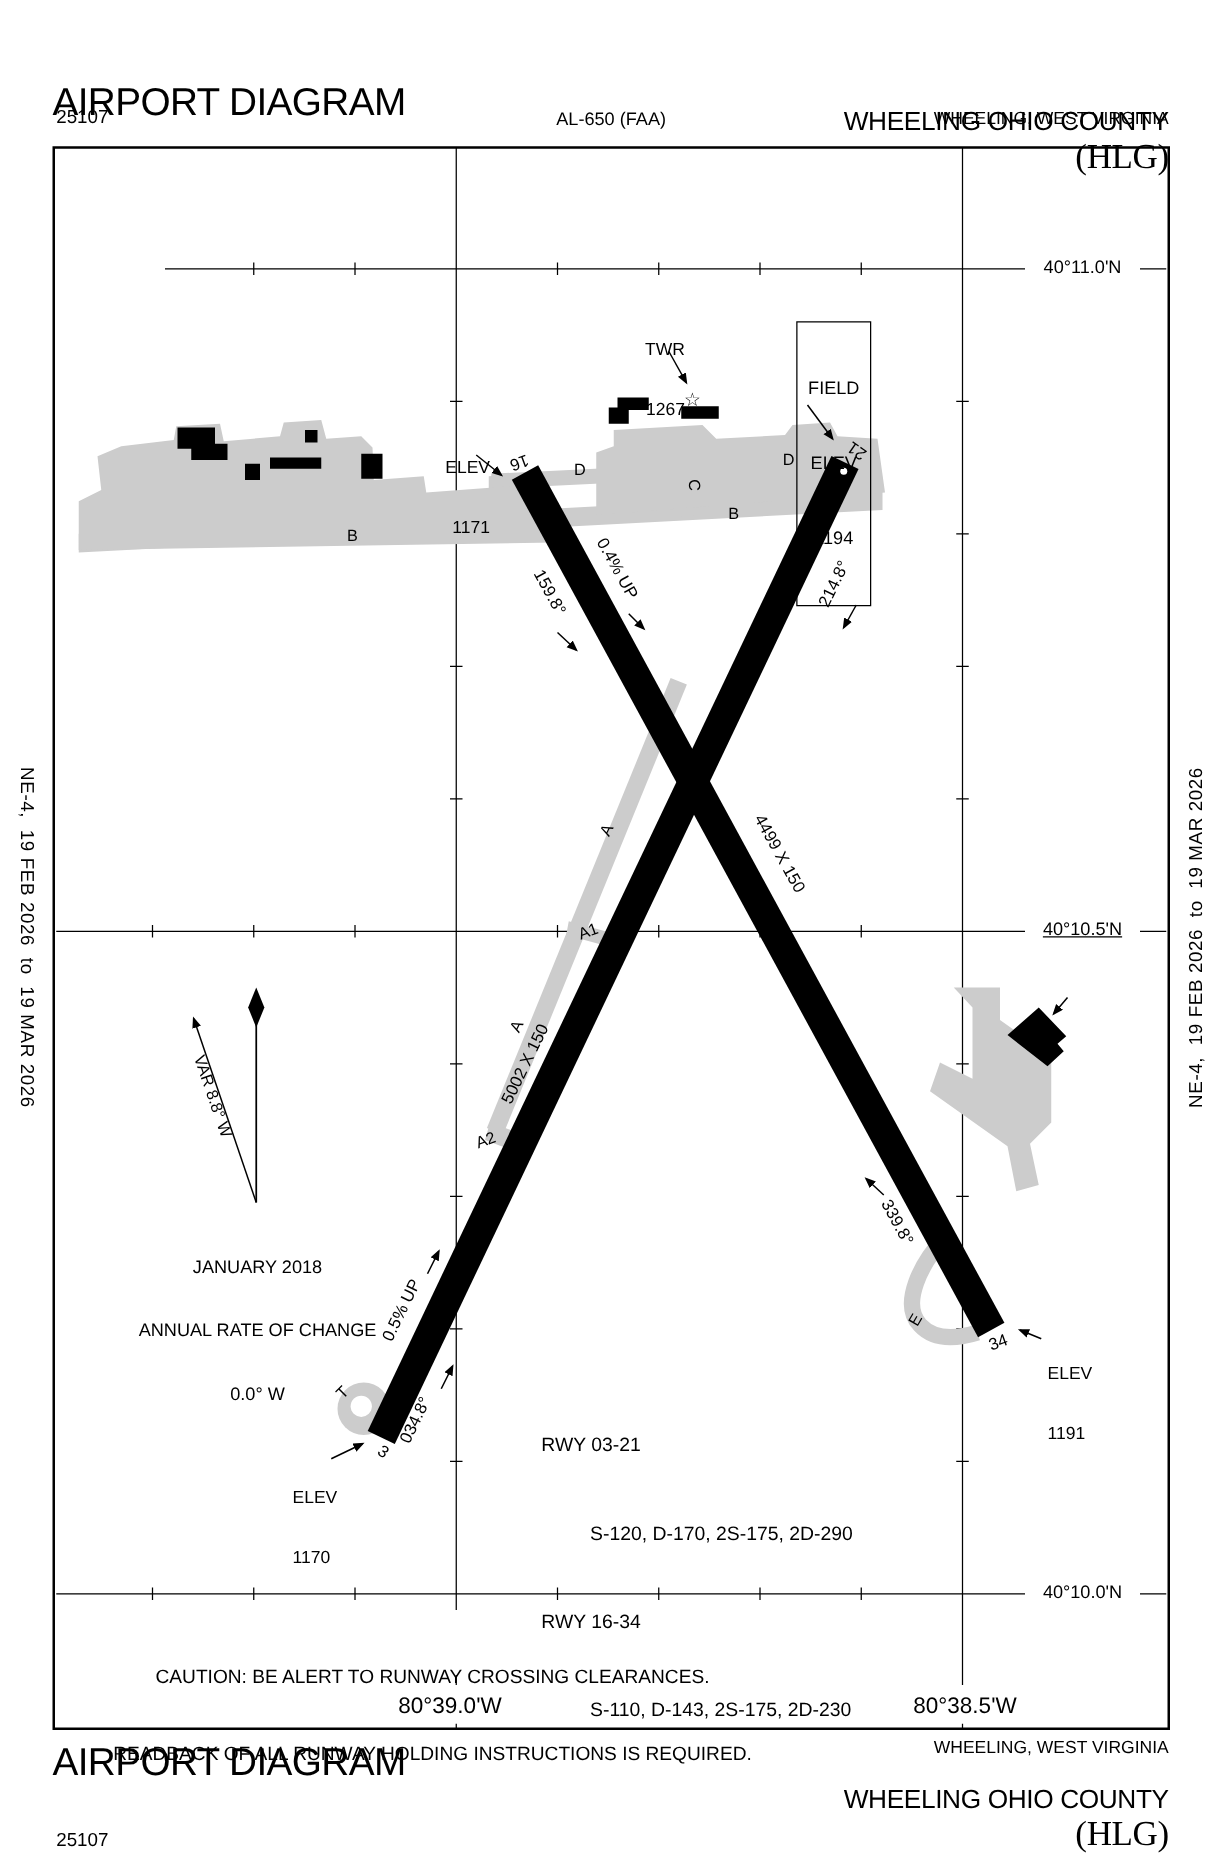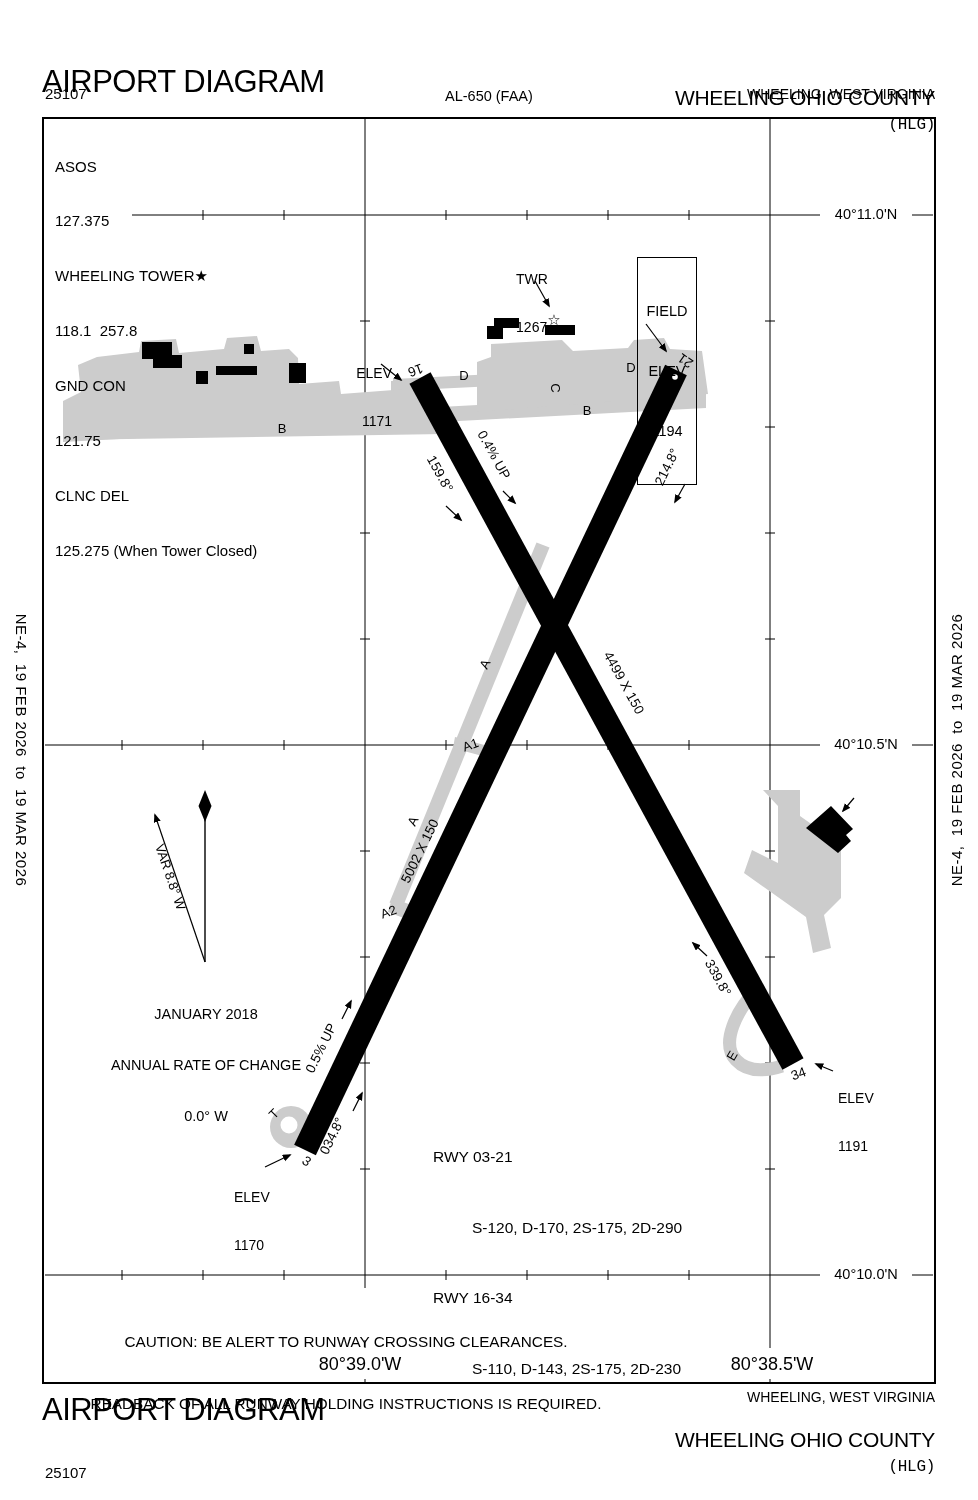--- a/index.html
+++ b/index.html
@@ -12,7 +12,7 @@
   .big-title{font-size:31px;letter-spacing:-0.5px;}
   .code{font-size:15px;margin-top:36px;}
   .apt-name{font-size:21px;letter-spacing:-0.3px;}
-  .serif{font-family:Liberation Mono, monospace;font-size:16px;}
+  .serif{font-family:Liberation Serif, serif;font-size:28px;}
   .city{font-size:14px;}
   .proc{font-size:14.5px;}
   .comm{font-size:15px;line-height:18.3px;white-space:pre;}

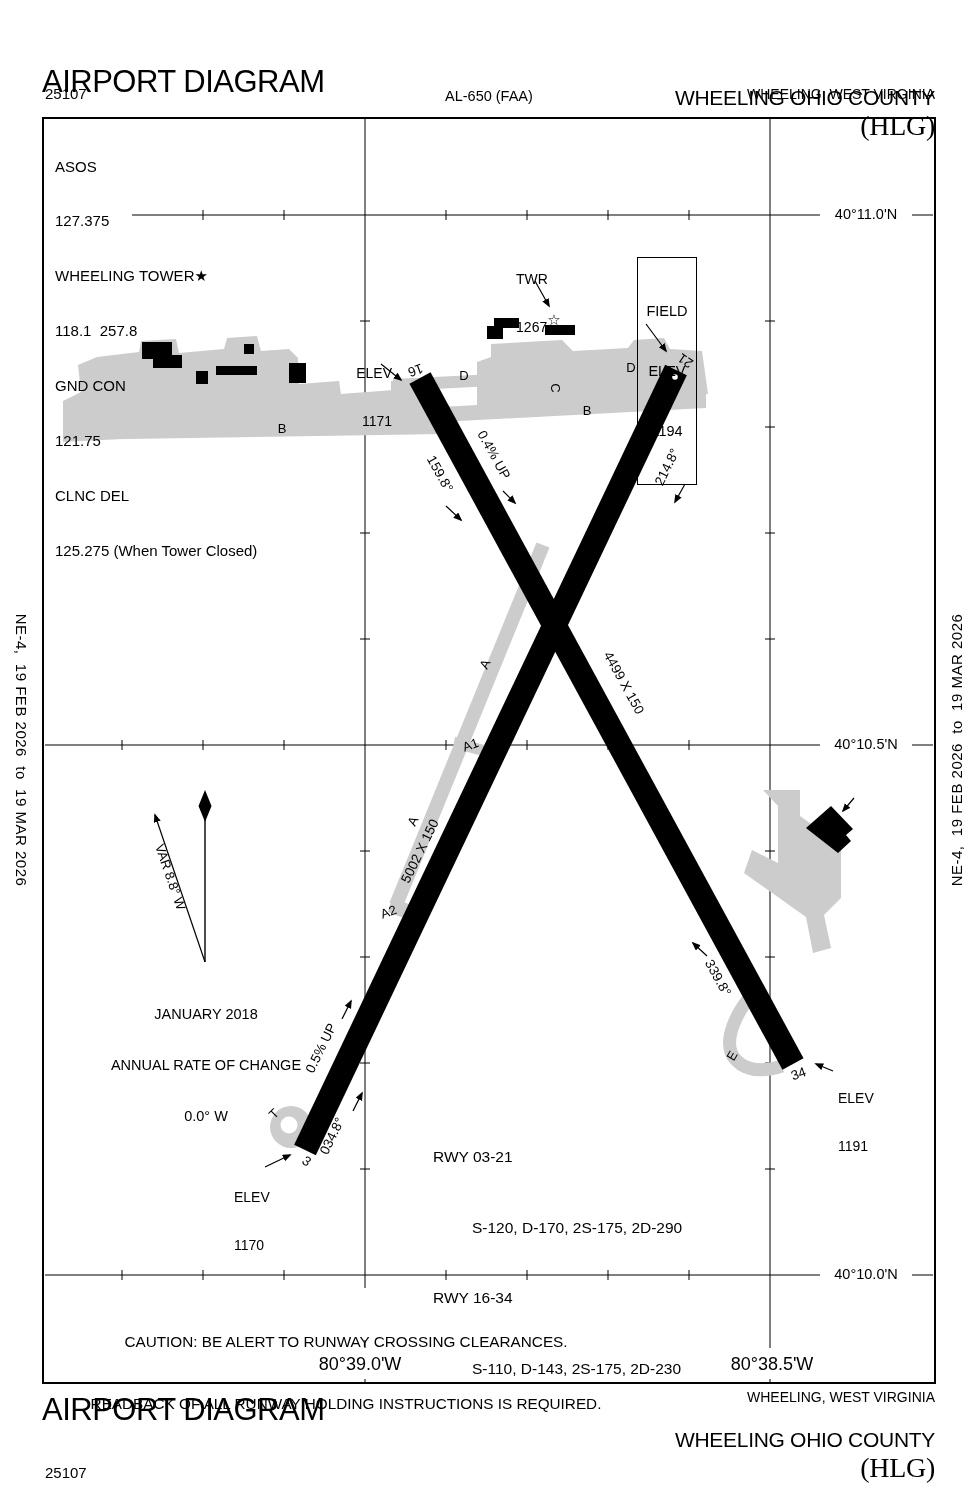--- a/index.html
+++ b/index.html
@@ -156,16 +156,6 @@
   </div>
   <div class="lbl city rt" style="right:43px;top:86px;">WHEELING, WEST VIRGINIA</div>
 
-  <div class="lbl comm" style="left:55px;top:121px;">
-    <div>ASOS</div>
-    <div>127.375</div>
-    <div>WHEELING TOWER★</div>
-    <div>118.1  257.8</div>
-    <div>GND CON</div>
-    <div>121.75</div>
-    <div>CLNC DEL</div>
-    <div>125.275 (When Tower Closed)</div>
-  </div>
 
   <div class="lbl sm ctr" style="left:532px;top:239px;">
     <div>TWR</div>

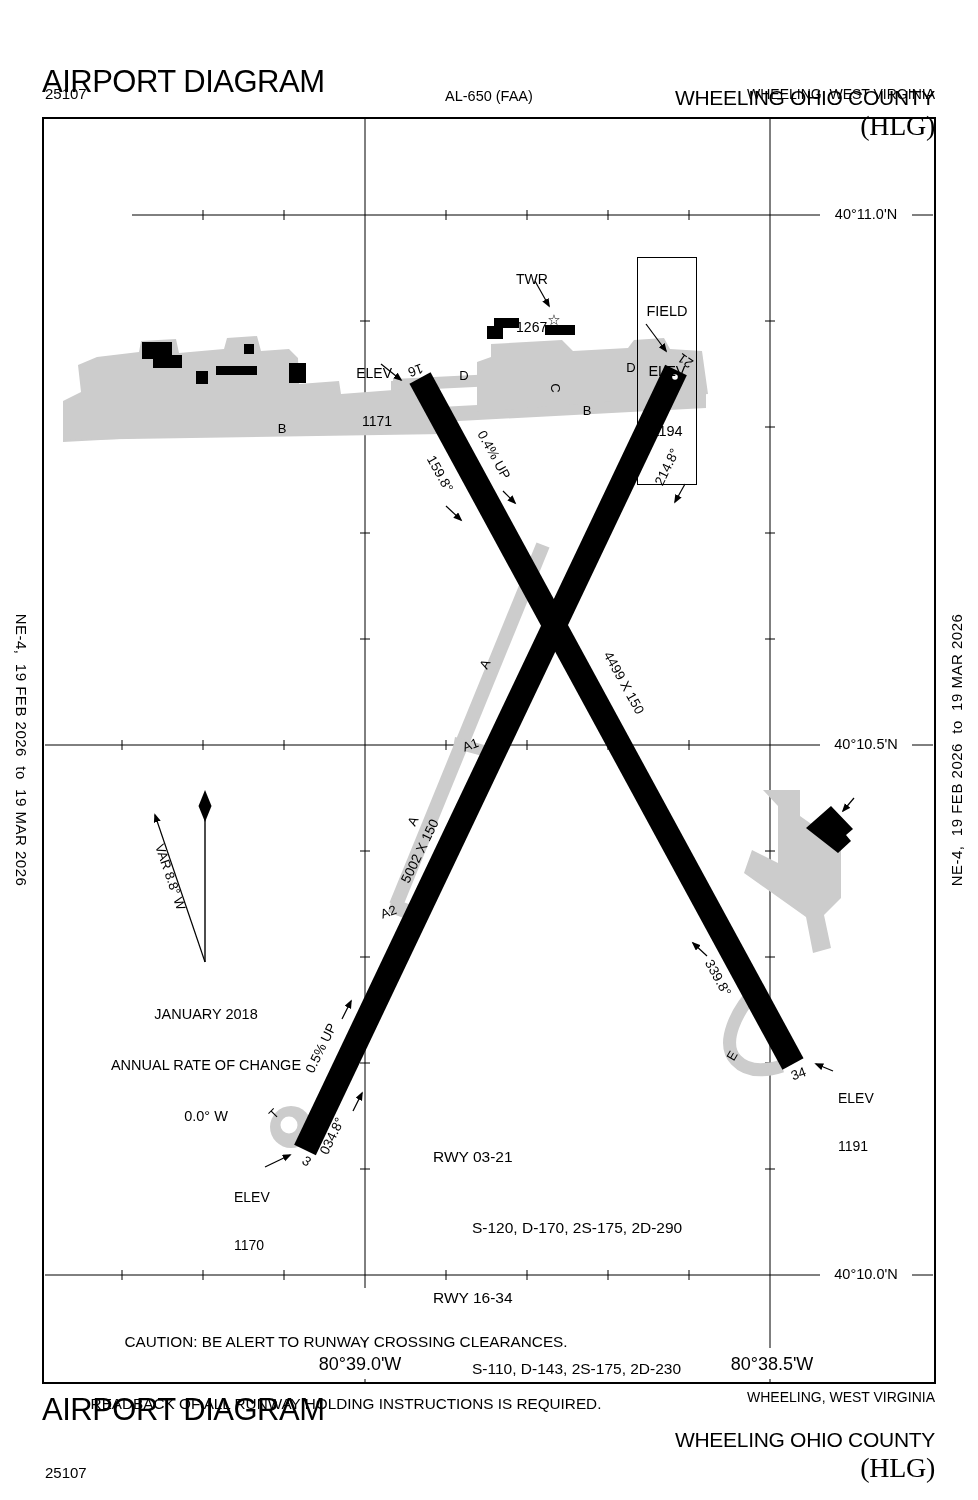--- a/index.html
+++ b/index.html
@@ -7,7 +7,7 @@
         font-family:"Liberation Sans",sans-serif;color:#000;}
   .page svg{position:absolute;left:0;top:0;}
   .lbl{position:absolute;white-space:pre;line-height:1.15;}
-  .ctr{transform:translateX(-50%);text-align:left;}
+  .ctr{transform:translateX(-50%);text-align:right;}
   .rt{text-align:right;}
   .big-title{font-size:31px;letter-spacing:-0.5px;}
   .code{font-size:15px;margin-top:36px;}

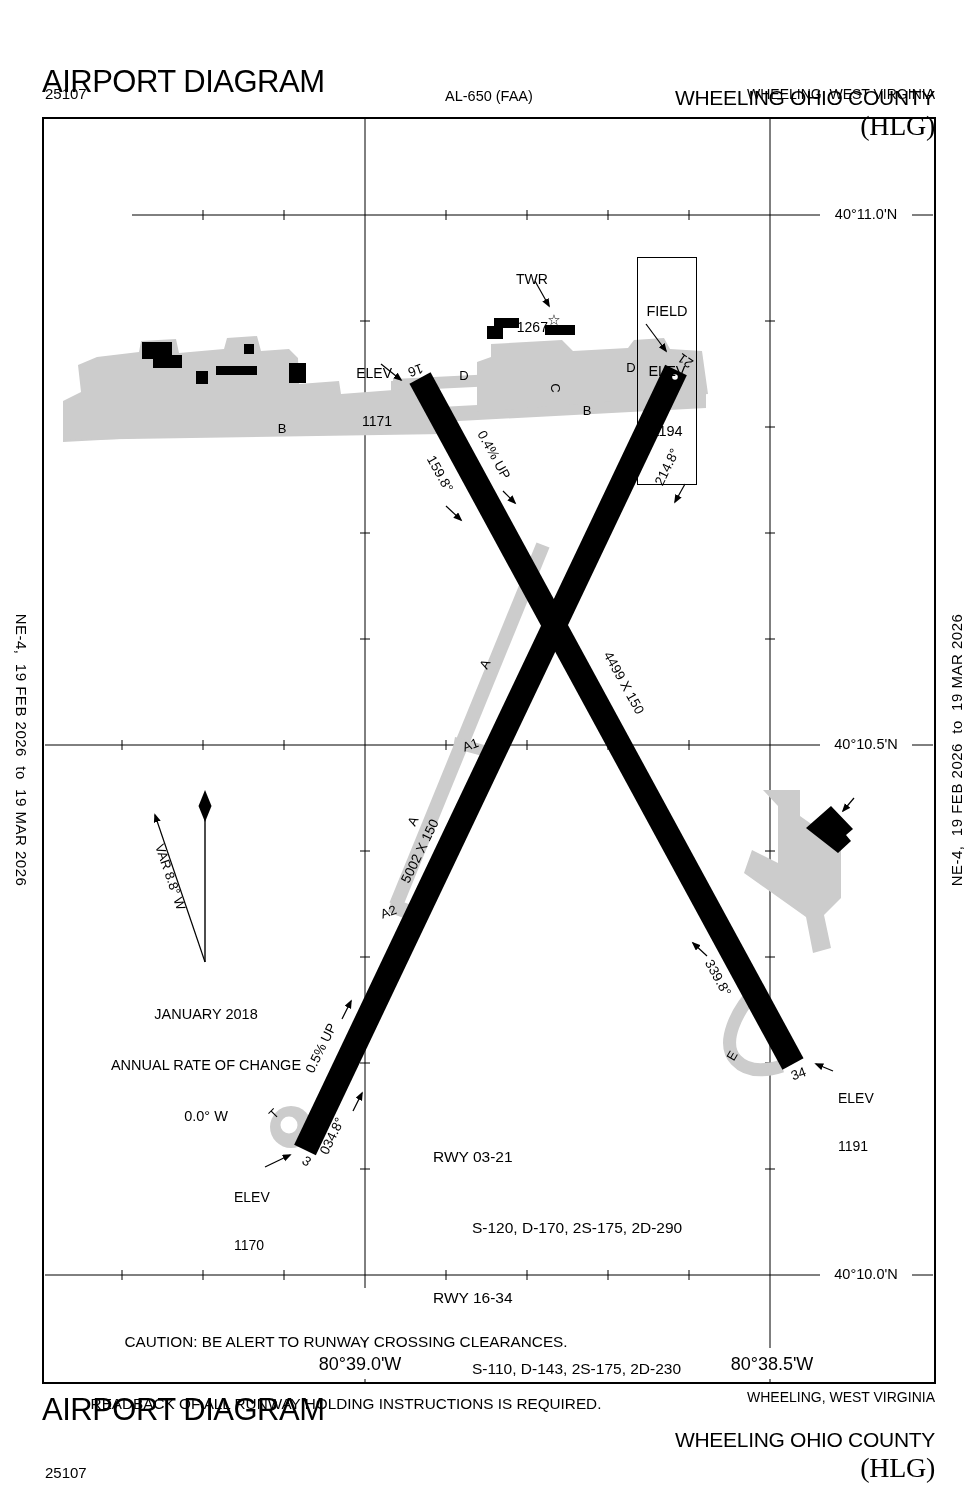--- a/index.html
+++ b/index.html
@@ -182,7 +182,7 @@
 
 
   <div class="lbl latlbl ctr" style="left:866px;top:206px;">40°11.0'N</div>
-  <div class="lbl latlbl ctr" style="left:866px;top:736px;">40°10.5'N</div>
+  <div class="lbl latlbl ctr" style="left:866px;top:736px;text-decoration:underline;">40°10.5'N</div>
   <div class="lbl latlbl ctr" style="left:866px;top:1266px;">40°10.0'N</div>
   <div class="lbl lonlbl ctr" style="left:360px;top:1354px;">80°39.0'W</div>
   <div class="lbl lonlbl ctr" style="left:772px;top:1354px;">80°38.5'W</div>

